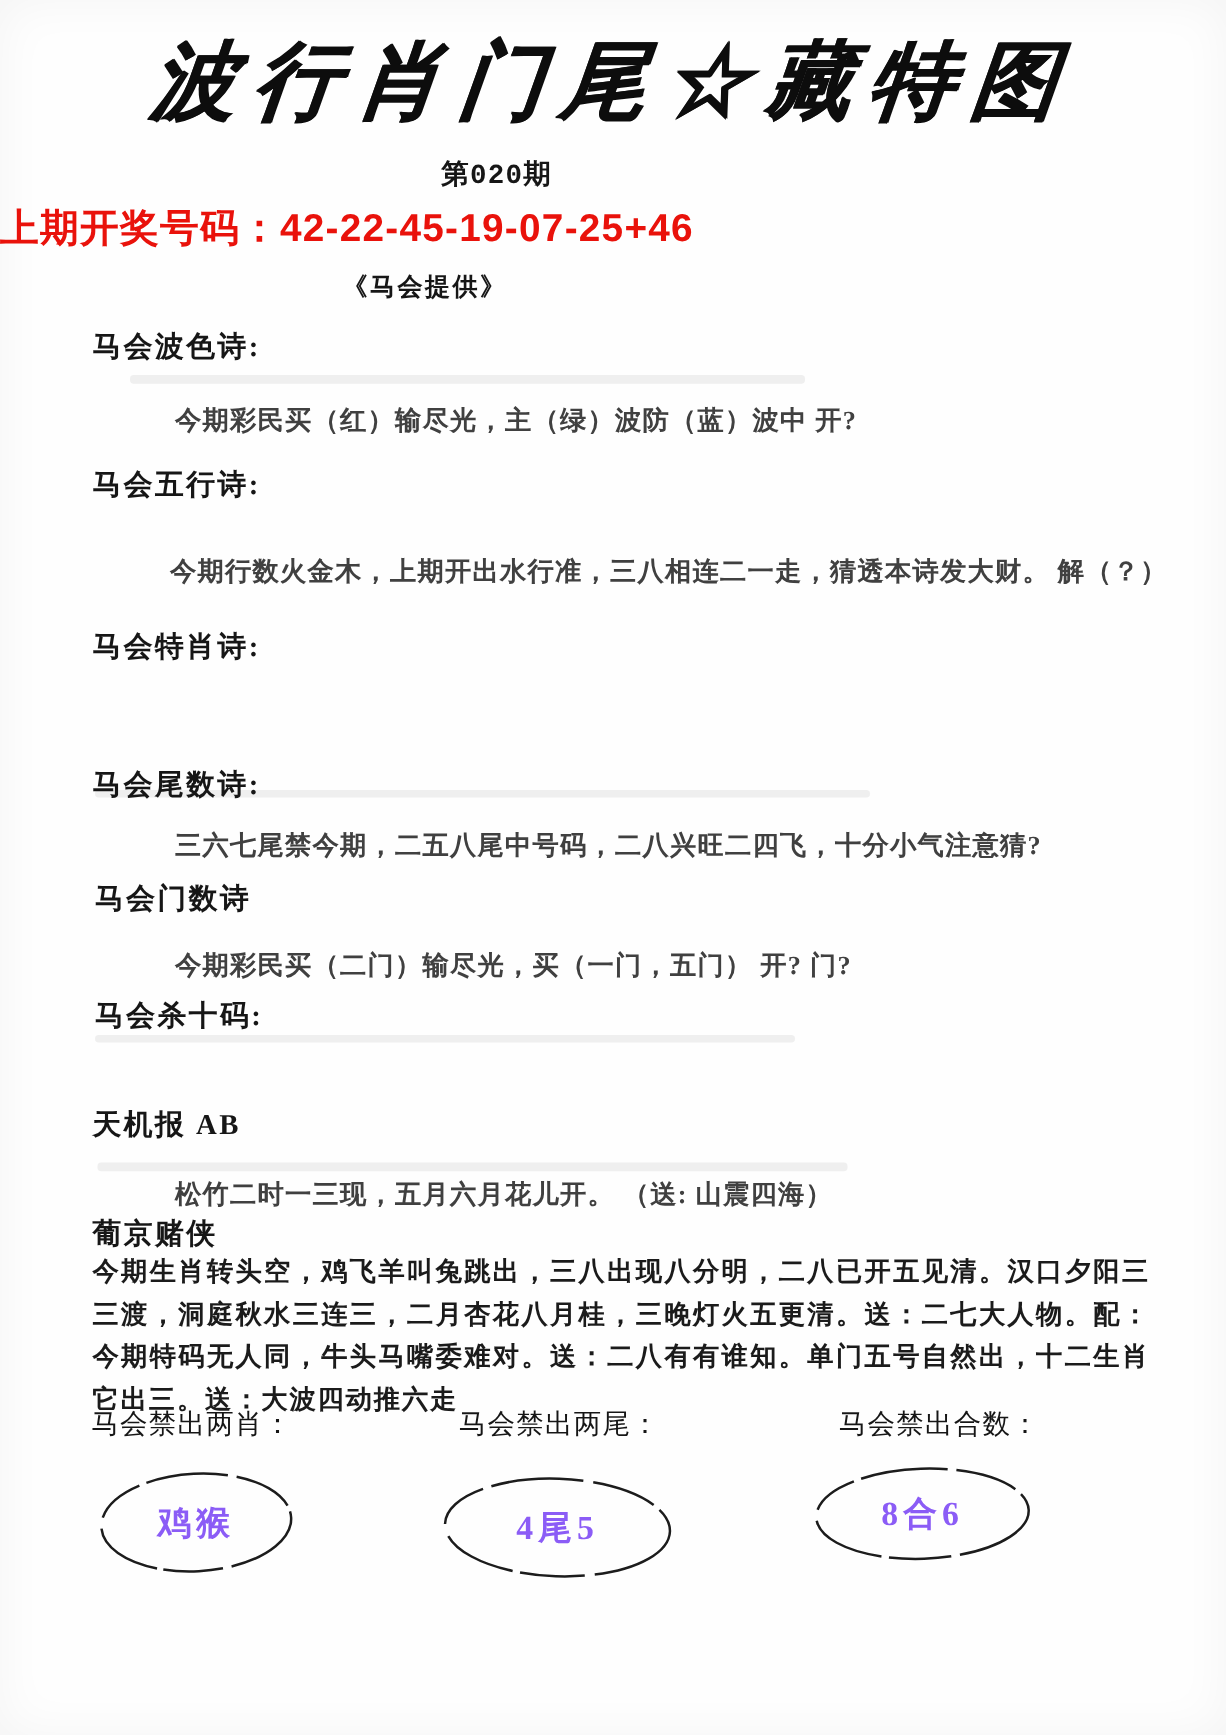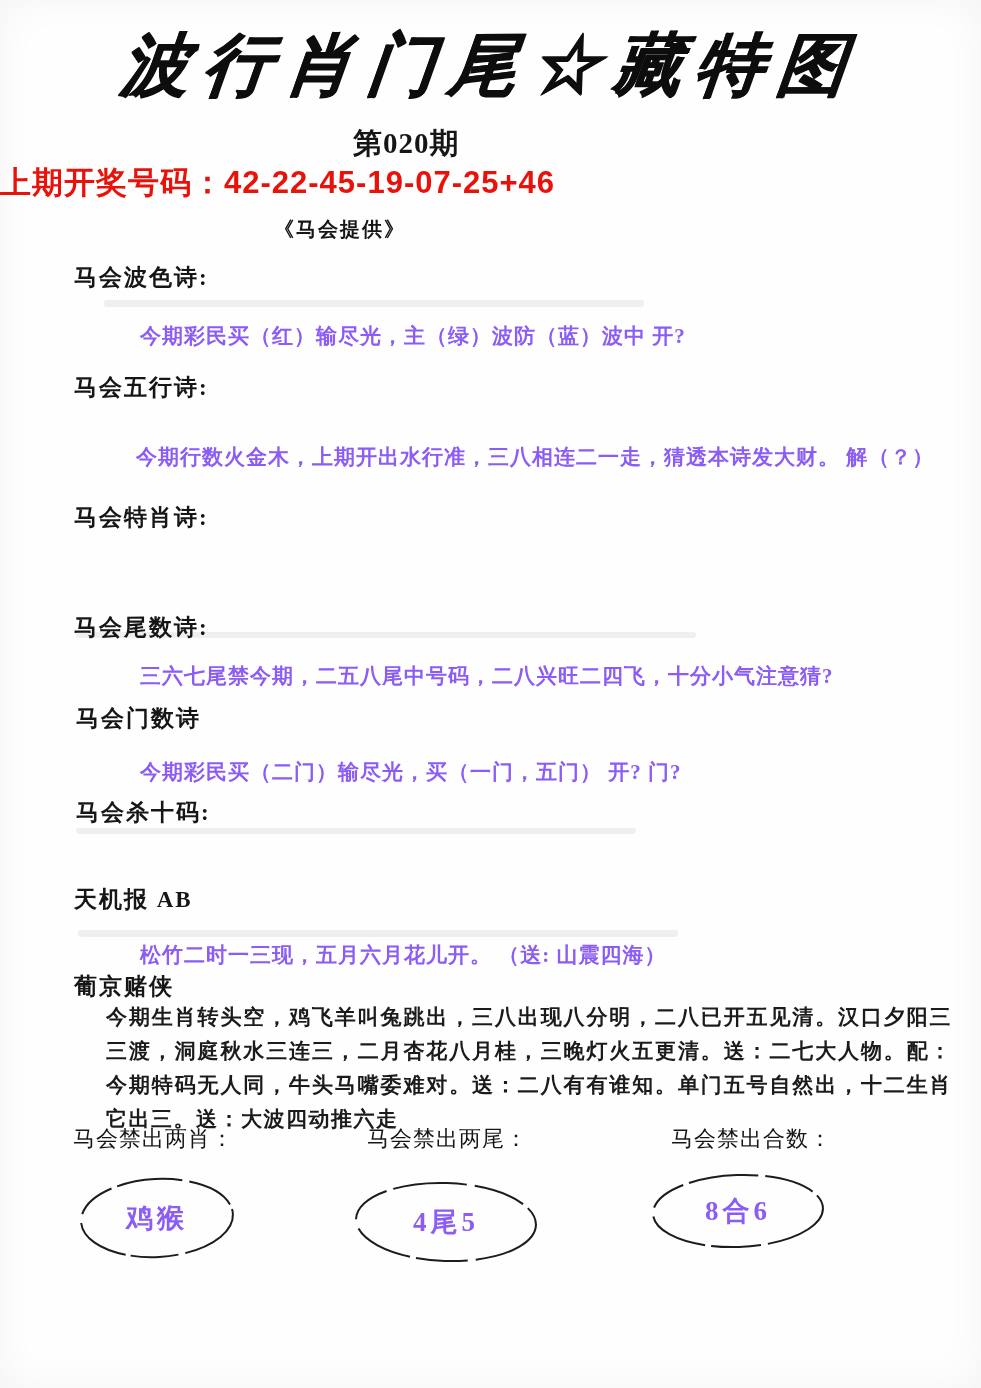--- a/index.html
+++ b/index.html
@@ -35,8 +35,8 @@
   }
   .issue {
     left: 353px; top: 124px;
-    font-family: Liberation Serif, serif;
-    font-size: 29px;
+    font-family: Liberation Mono, monospace;
+    font-size: 22px;
     font-weight: bold;
     letter-spacing: 1px;
   }

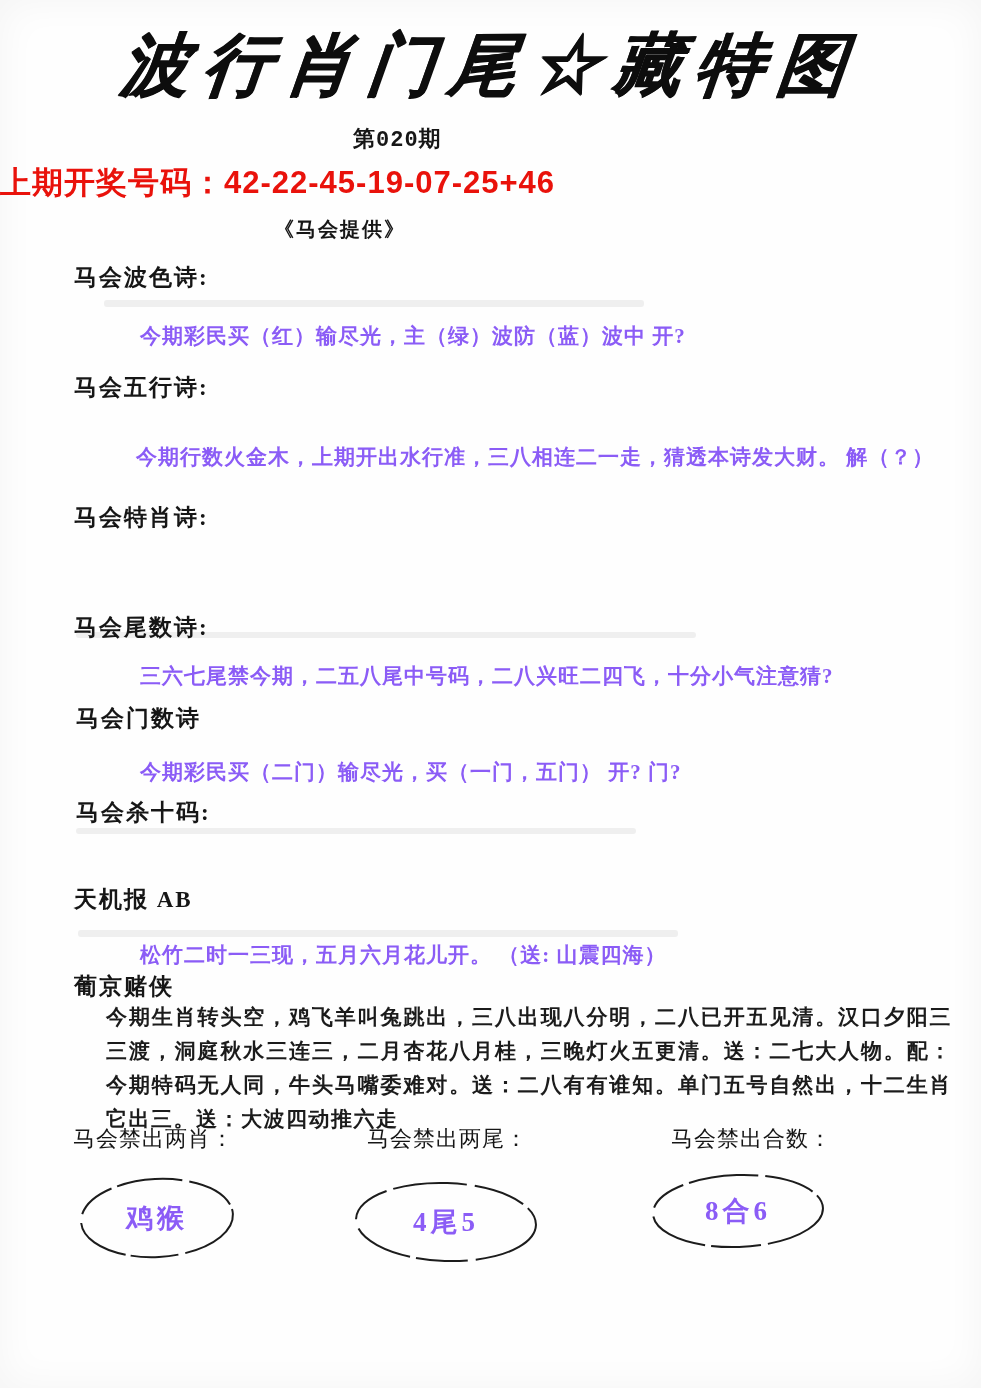--- a/index.html
+++ b/index.html
@@ -65,7 +65,7 @@
     font-weight: bold;
     letter-spacing: 1px;
     white-space: nowrap;
-    color: #8b5cf6;
+    color: #404040;
   }
   .para-heading {
     font-size: 23px;

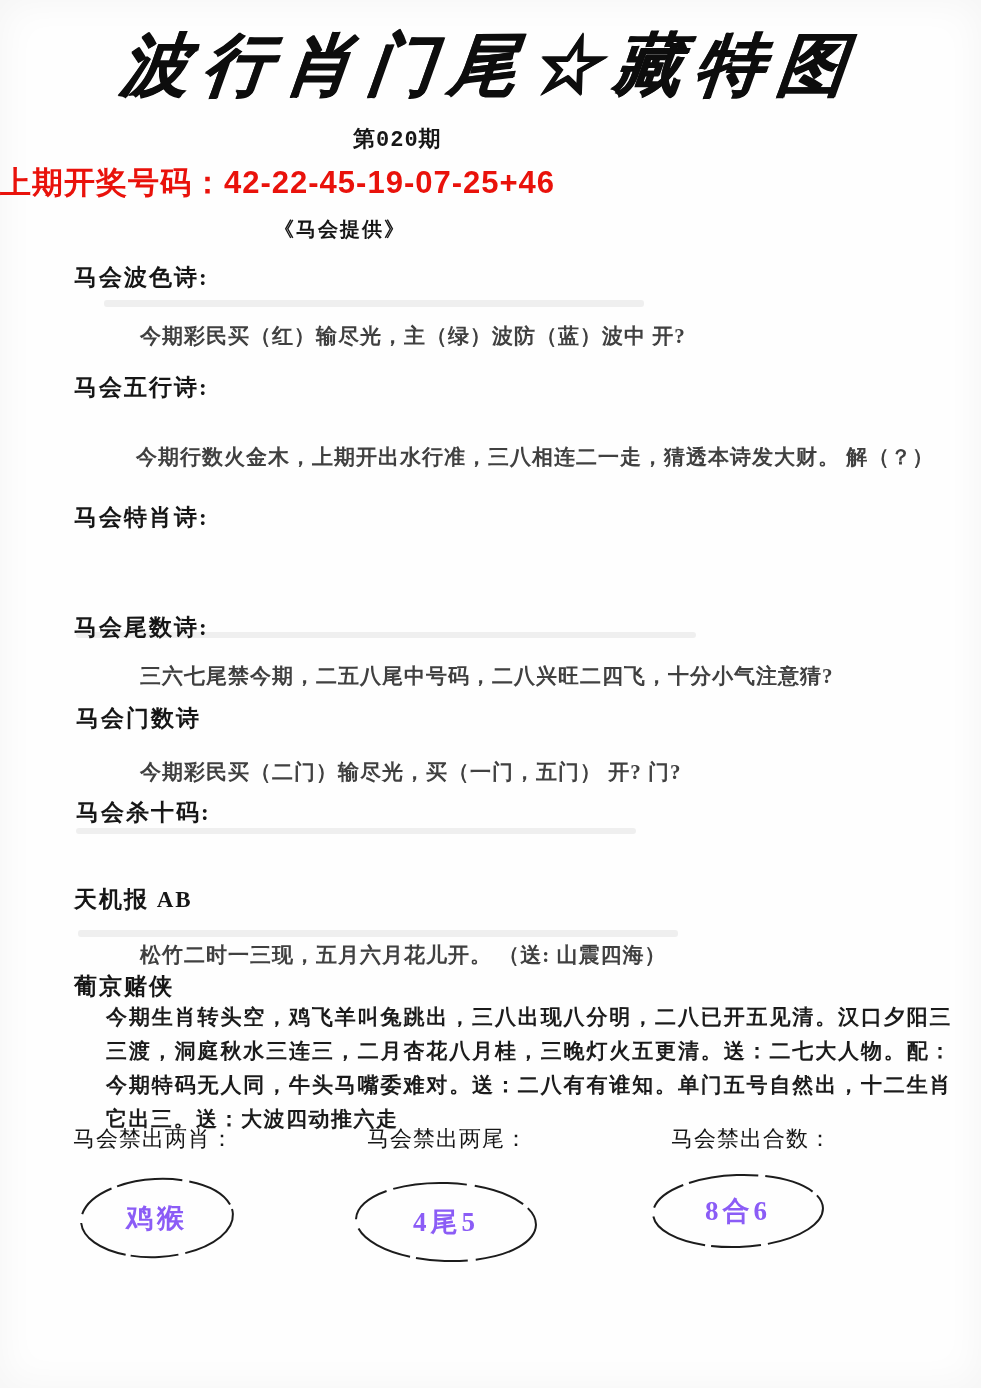--- a/index.html
+++ b/index.html
@@ -144,7 +144,7 @@
   <div class="abs sec-content" style="left:140px; top:941px;">松竹二时一三现，五月六月花儿开。 （送: 山震四海）</div>
 
   <div class="abs para-heading" style="left:74px; top:971px;">葡京赌侠</div>
-  <div class="abs para-text" style="left:74px; top:1000px;margin-left:32px;">今期生肖转头空，鸡飞羊叫兔跳出，三八出现八分明，二八已开五见清。汉口夕阳三三渡，洞庭秋水三连三，二月杏花八月桂，三晚灯火五更清。送：二七大人物。配：今期特码无人同，牛头马嘴委难对。送：二八有有谁知。单门五号自然出，十二生肖它出三。送：大波四动推六走</div>
+  <div class="abs para-text" style="left:74px; top:1000px;">今期生肖转头空，鸡飞羊叫兔跳出，三八出现八分明，二八已开五见清。汉口夕阳三三渡，洞庭秋水三连三，二月杏花八月桂，三晚灯火五更清。送：二七大人物。配：今期特码无人同，牛头马嘴委难对。送：二八有有谁知。单门五号自然出，十二生肖它出三。送：大波四动推六走</div>
 
   <div class="abs forbid-label" style="left:73px;  top:1124px;">马会禁出两肖：</div>
   <div class="abs forbid-label" style="left:367px; top:1124px;">马会禁出两尾：</div>

